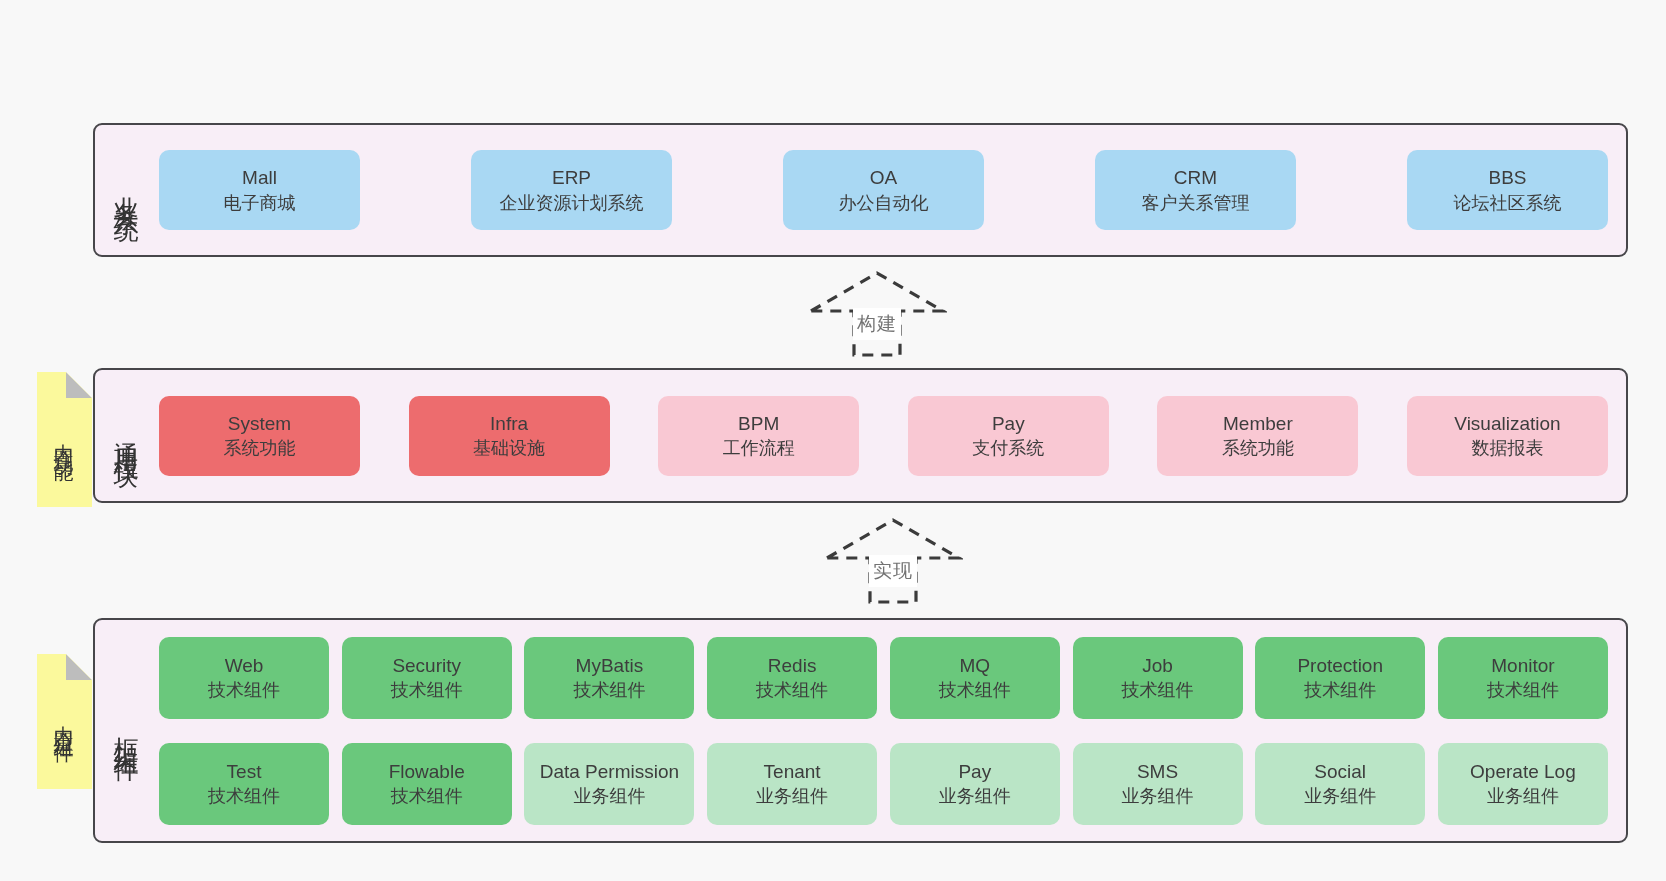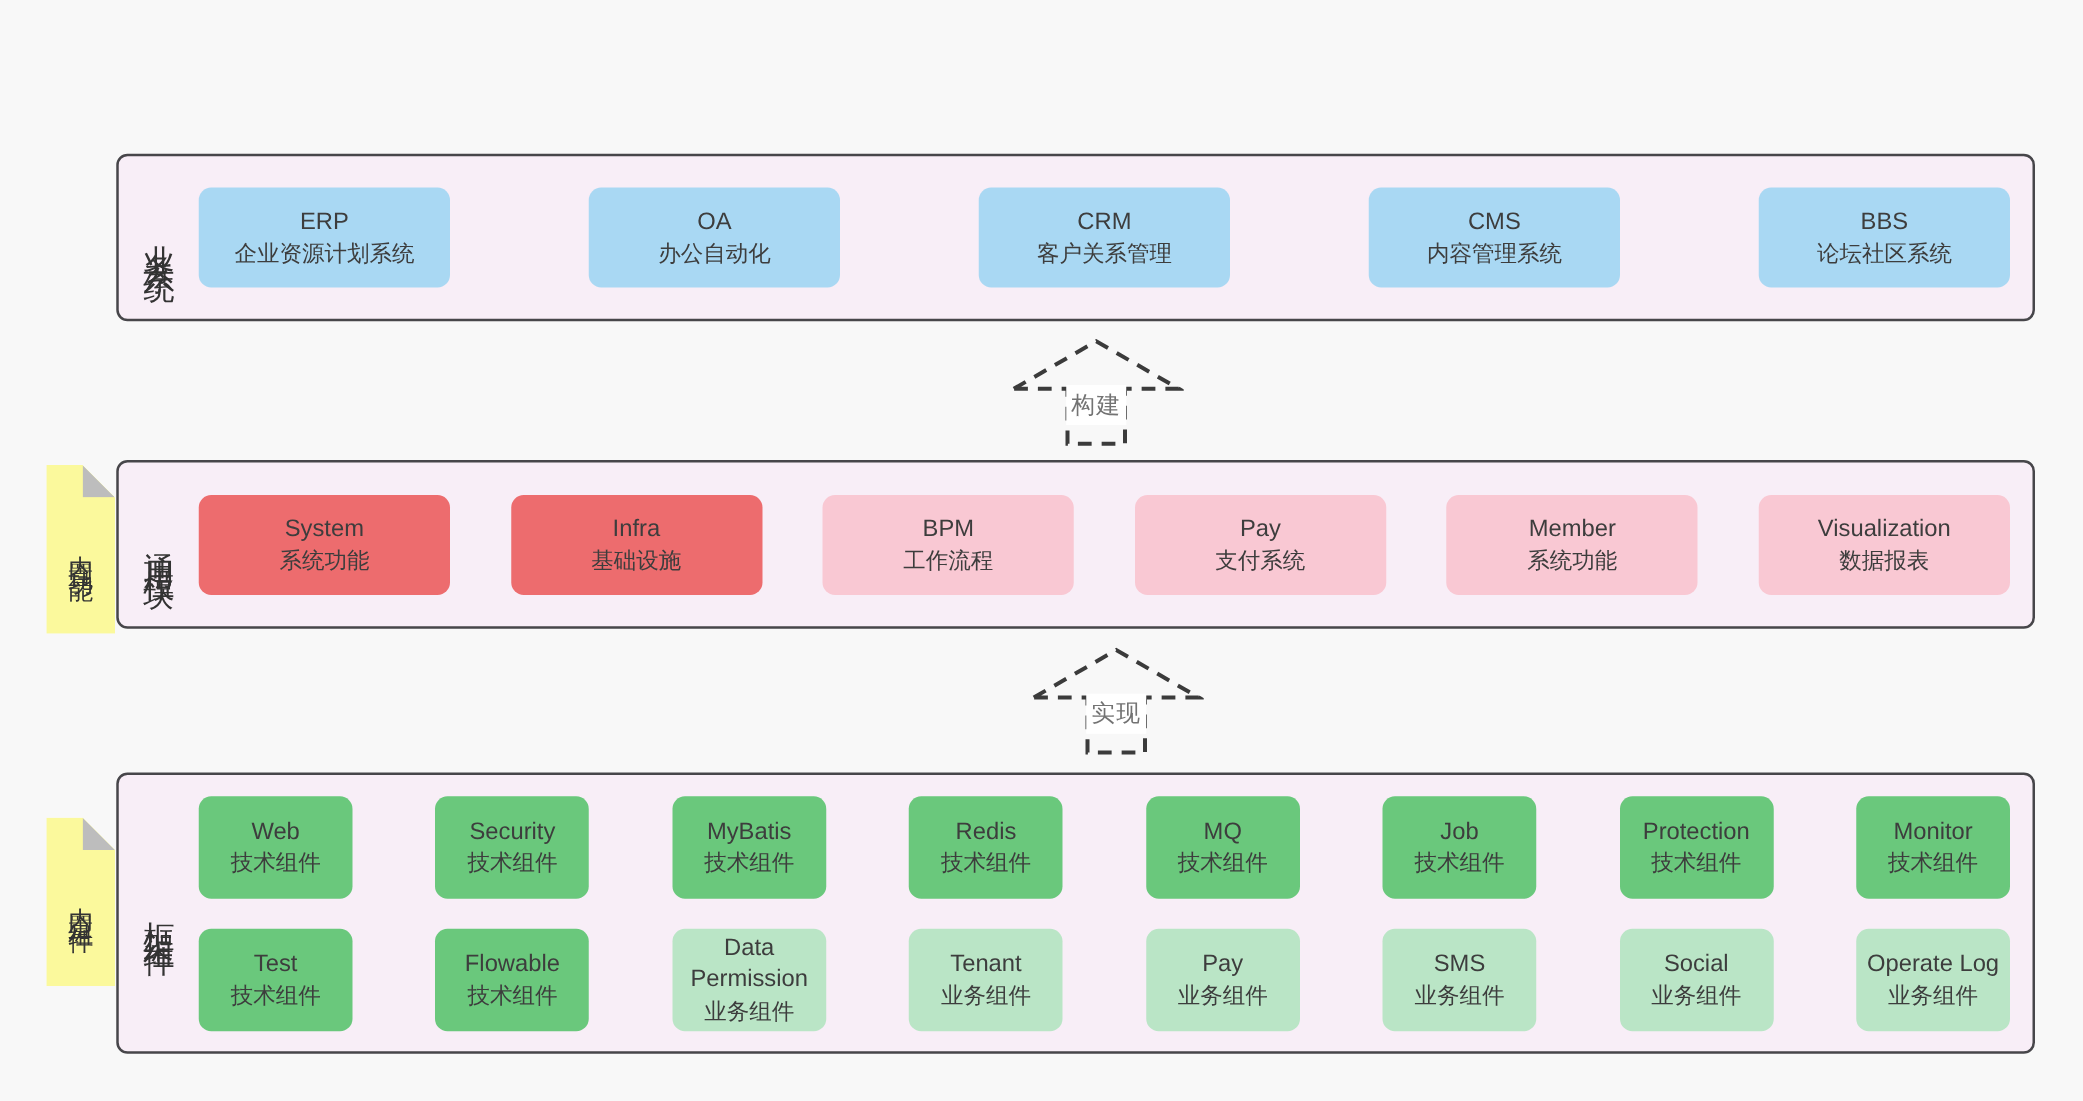--- a/index.html
+++ b/index.html
@@ -74,6 +74,10 @@
     <div class="band-boxes">
         <div class="box-row">
           <div class="module-box v-blue">
+            <div class="box-name">Mall</div>
+            <div class="box-desc">电子商城</div>
+          </div>
+          <div class="module-box v-blue">
             <div class="box-name">ERP</div>
             <div class="box-desc">企业资源计划系统</div>
           </div>

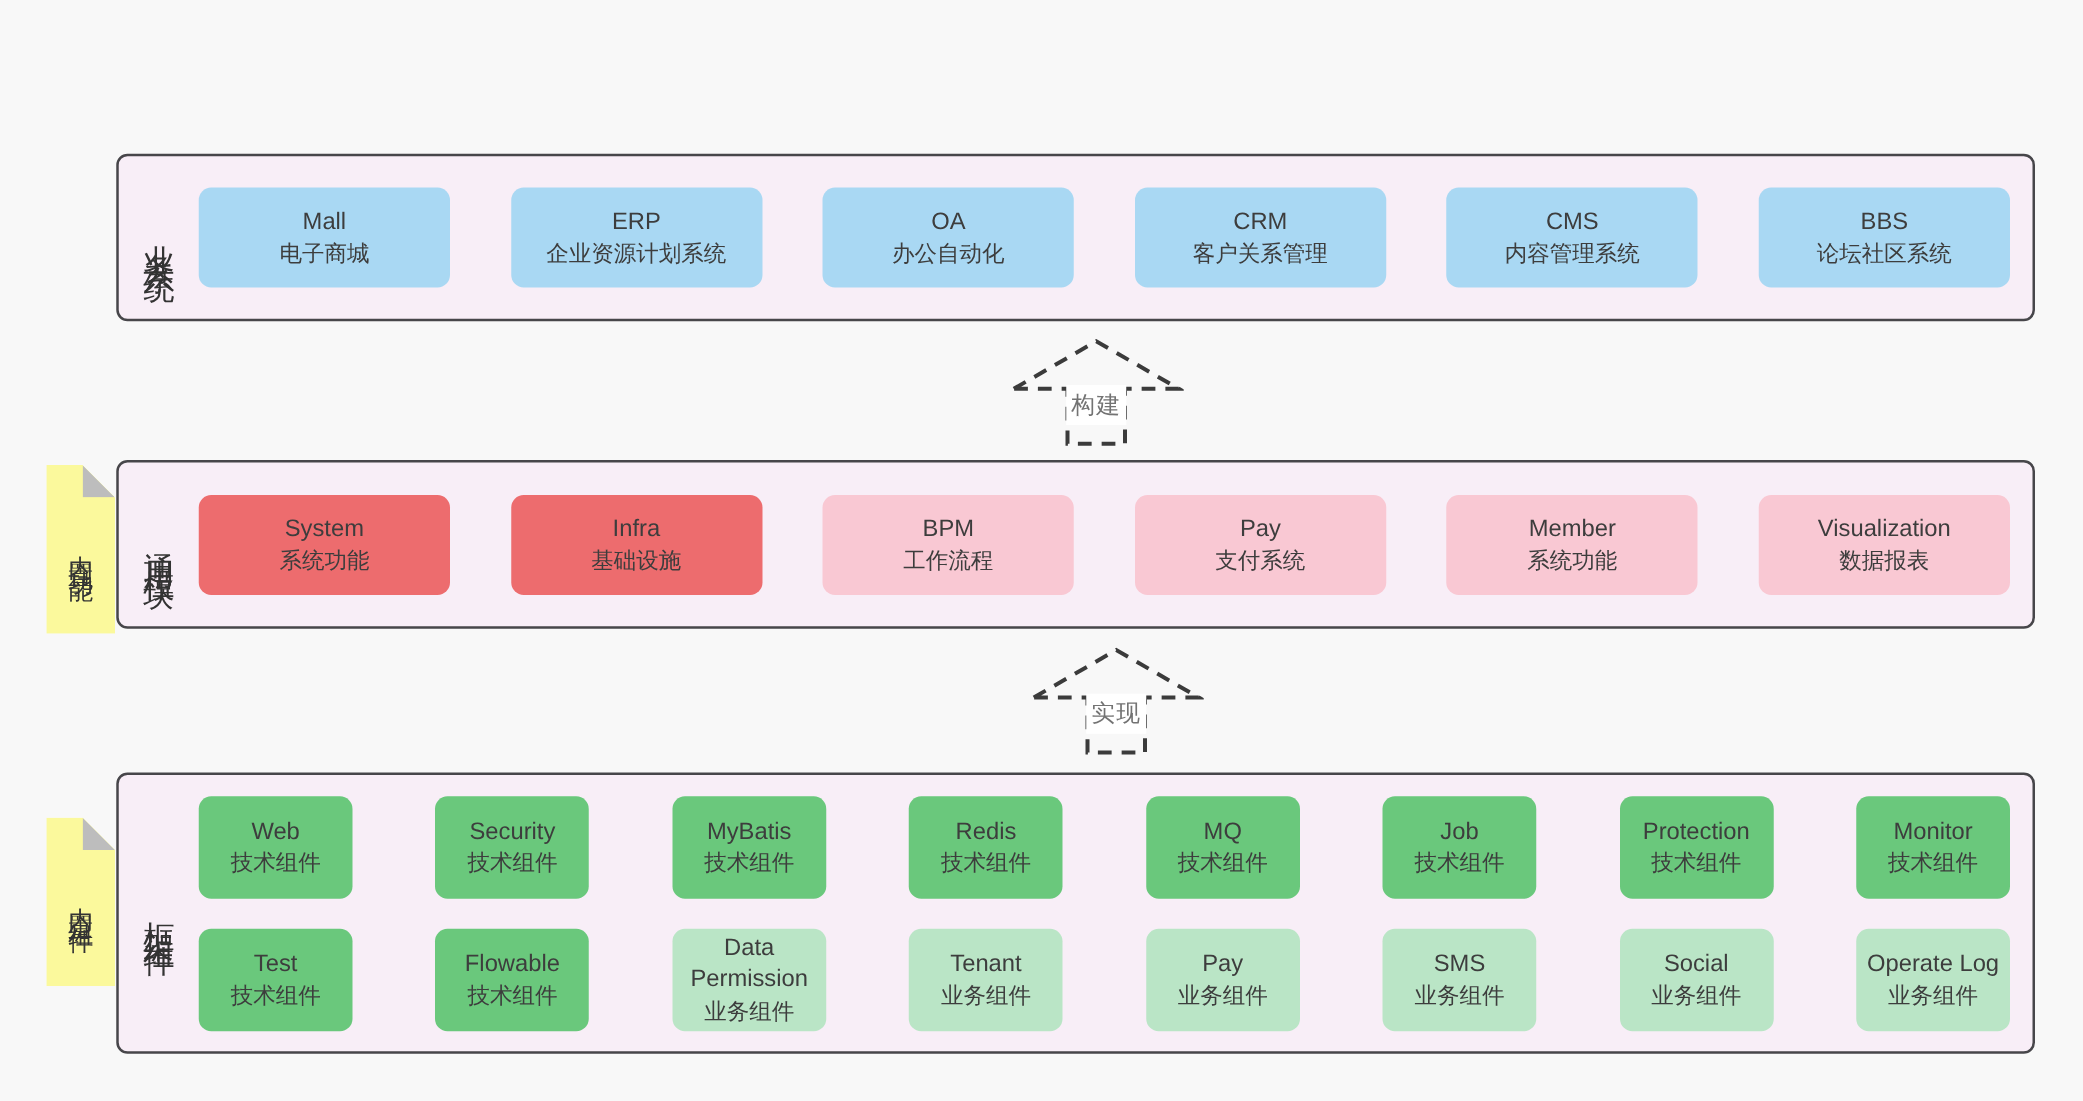--- a/index.html
+++ b/index.html
@@ -90,10 +90,6 @@
             <div class="box-desc">客户关系管理</div>
           </div>
           <div class="module-box v-blue">
-            <div class="box-name">CMS</div>
-            <div class="box-desc">内容管理系统</div>
-          </div>
-          <div class="module-box v-blue">
             <div class="box-name">BBS</div>
             <div class="box-desc">论坛社区系统</div>
           </div>

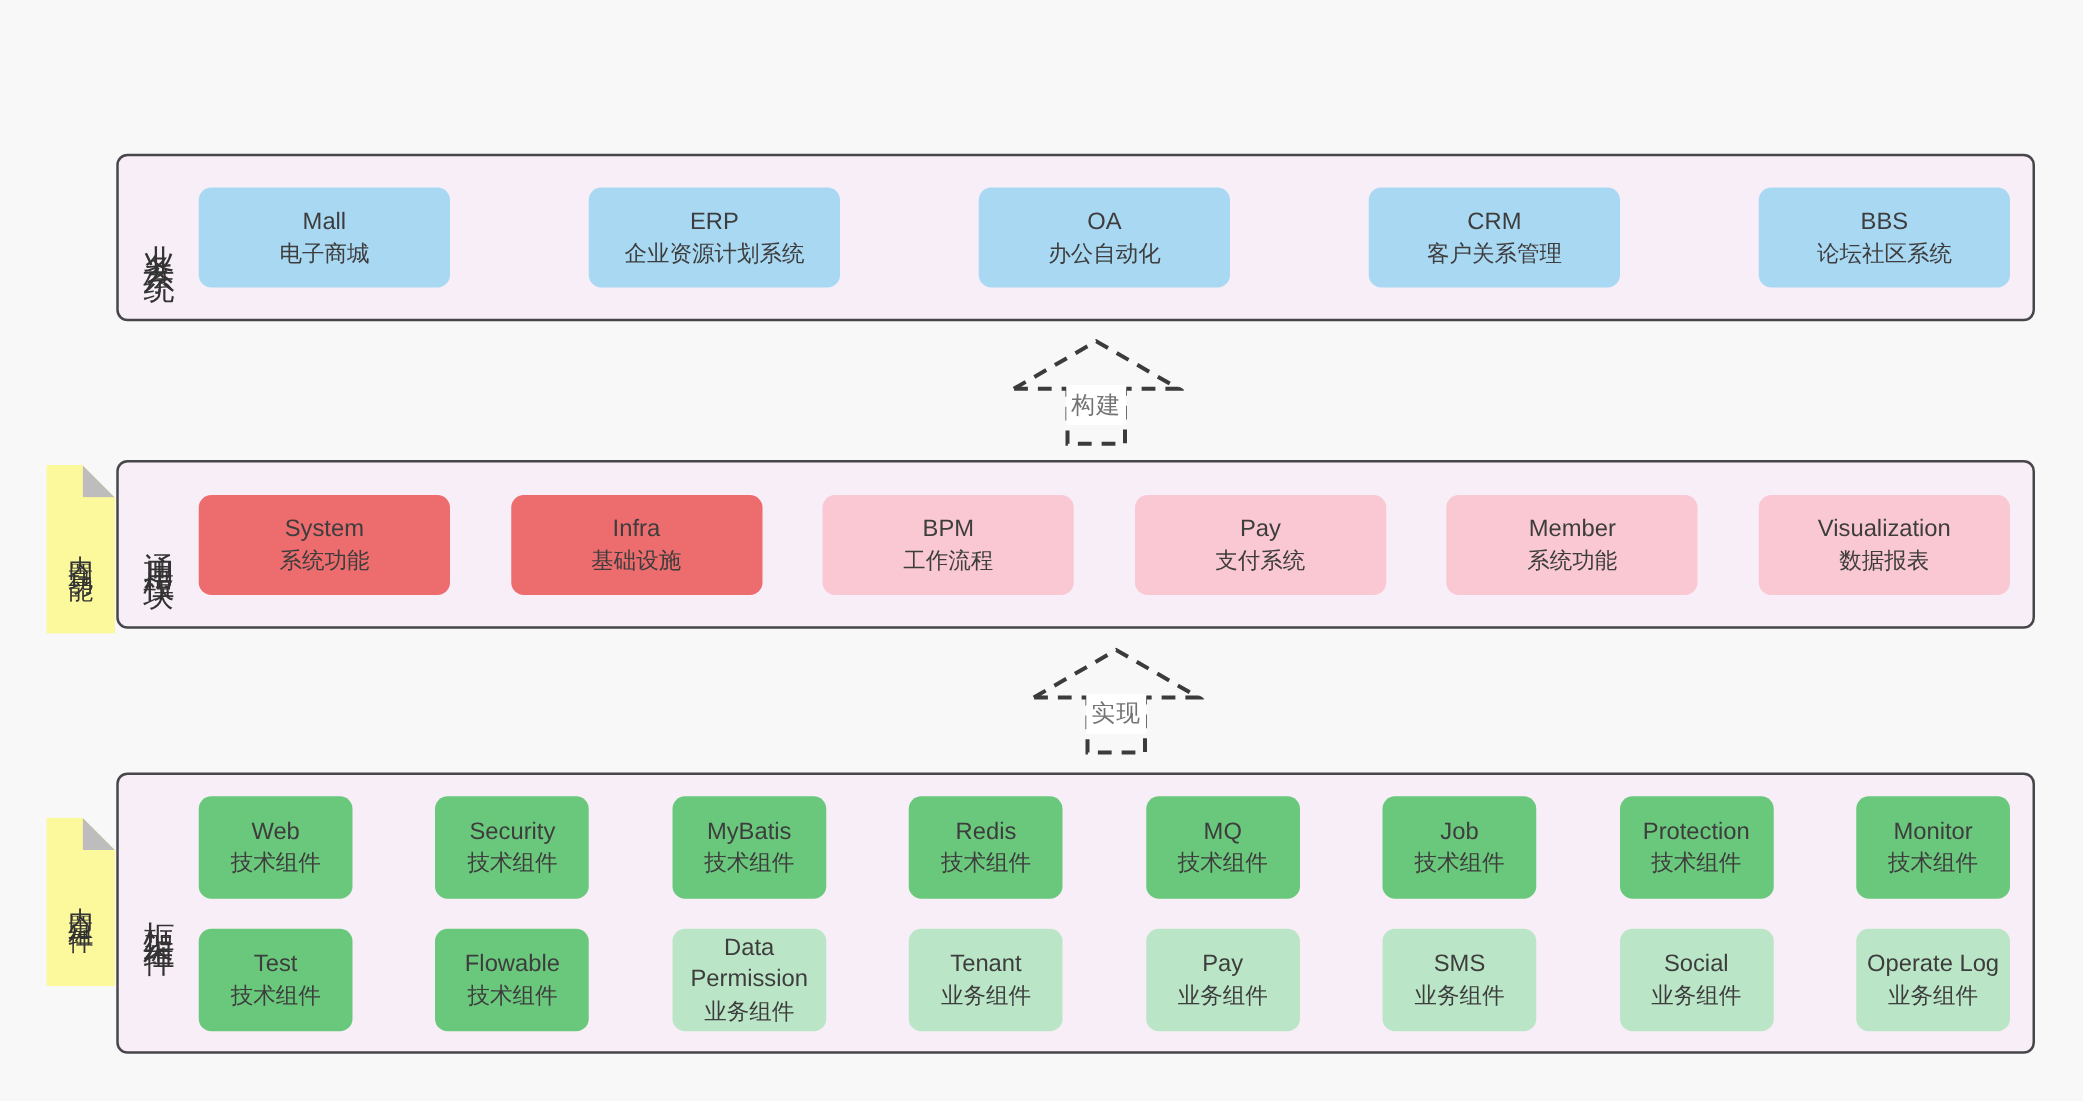--- a/index.html
+++ b/index.html
@@ -33,7 +33,7 @@
         align-items:center;justify-content:center;text-align:center;
         line-height:1.35;padding:4px 6px;}
   .band-1 .module-box,.band-2 .module-box{width:201px;}
-  .band-3 .module-box{width:123px;height:82px;}
+  .band-3 .module-box{width:170px;height:82px;}
   .box-name{font-size:19px;}
   .box-desc{font-size:18px;}
   .v-blue{background:var(--blue);}

